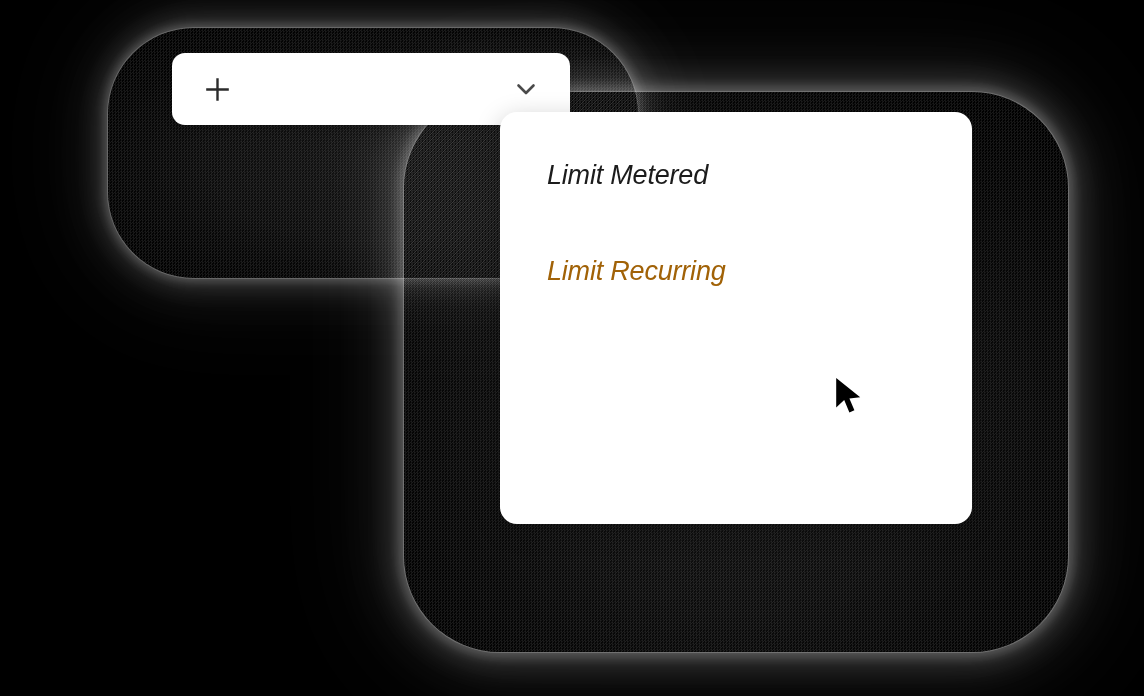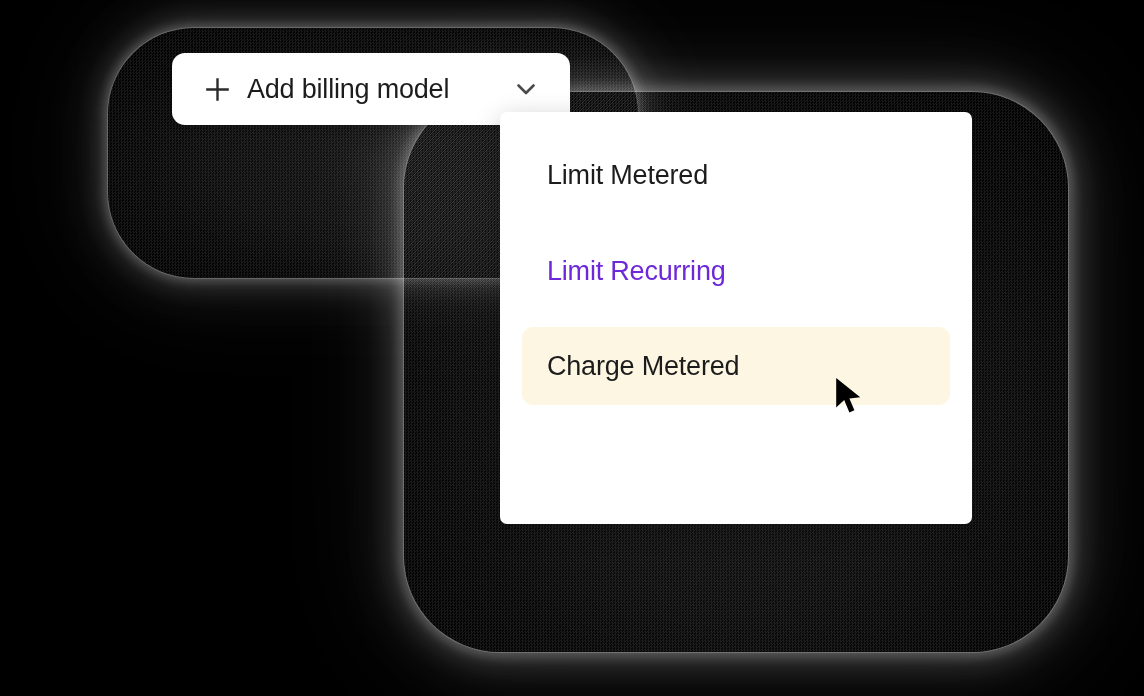--- a/index.html
+++ b/index.html
@@ -216,7 +216,6 @@
     <svg id="plus-icon" viewBox="0 0 27 27" fill="none" aria-hidden="true">
       <path d="M13.5 2.2 V24.8 M2.2 13.5 H24.8" stroke="#2b2b2b" stroke-width="2.4" stroke-linecap="butt"></path>
     </svg>
-    <span class="btn-label" id="add-billing-model-label" style="color: rgb(28, 28, 28);">Add billing model</span>
     <svg id="chevron-down-icon" viewBox="0 0 26 26" fill="none" aria-hidden="true">
       <path d="M5.5 9.5 L13 17 L20.5 9.5" stroke="#4a4a4a" stroke-width="2.6" stroke-linecap="round" stroke-linejoin="round"></path>
     </svg>

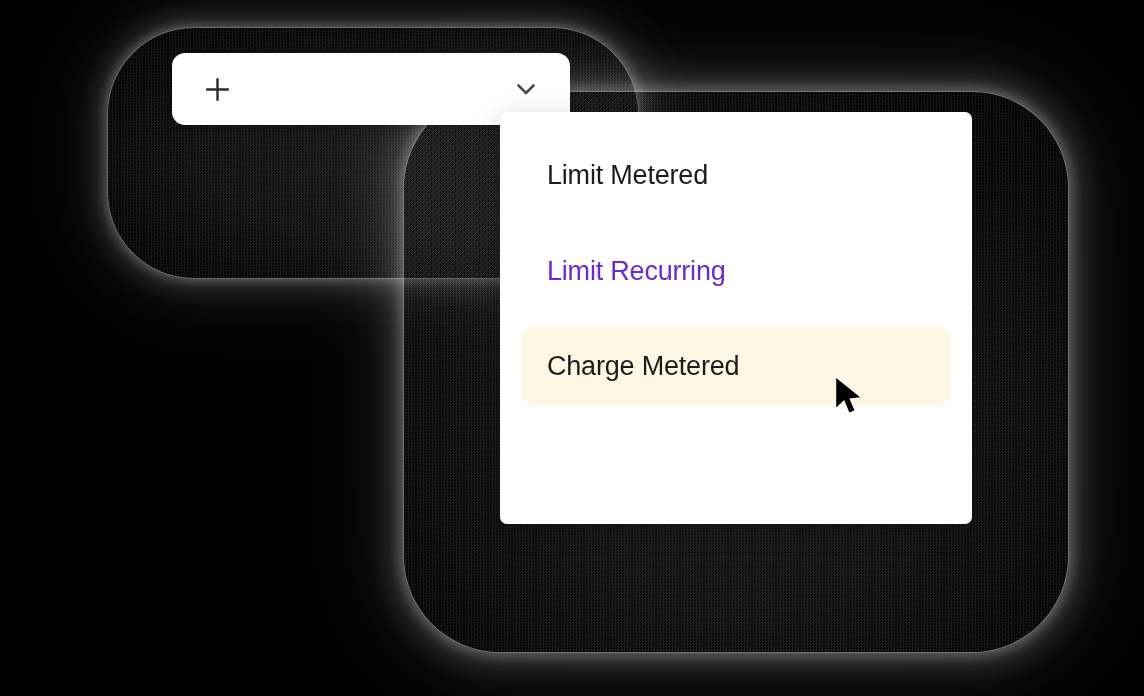--- a/index.html
+++ b/index.html
@@ -148,10 +148,11 @@
     width: 472px;
     height: 412px;
     background: #ffffff;
-    border-radius: 7px;
+    border-radius: 17px;
     z-index: 20;
     box-shadow: 0 6px 26px rgba(0,0,0,0.22);
     overflow: hidden;
+    font-style: italic;
   }
   .menu-item {
     position: absolute;

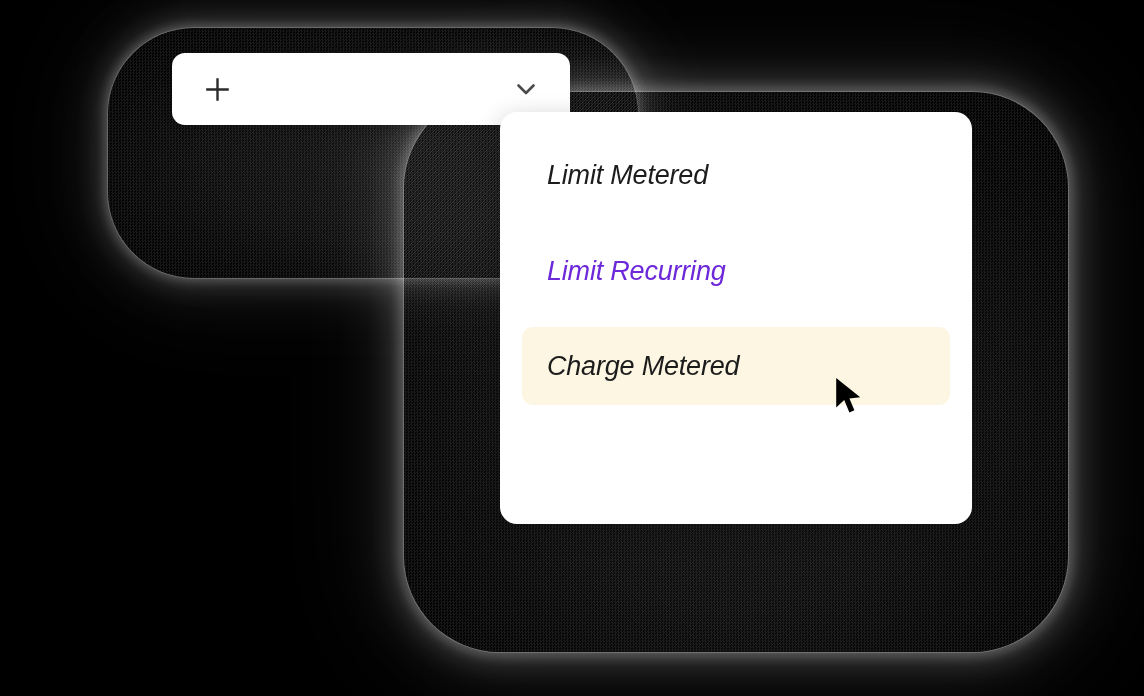--- a/index.html
+++ b/index.html
@@ -229,7 +229,7 @@
     </div>
 
     <div class="menu-item" id="menu-item-1">
-      <span class="menu-item-label" style="color: #6d28d9;">Limit Recurring</span>
+      <span class="menu-item-label" style="color: #a16207;">Limit Recurring</span>
     </div>
 
     <div class="menu-item is-highlighted" id="menu-item-2" style="background: rgb(252, 246, 226);">

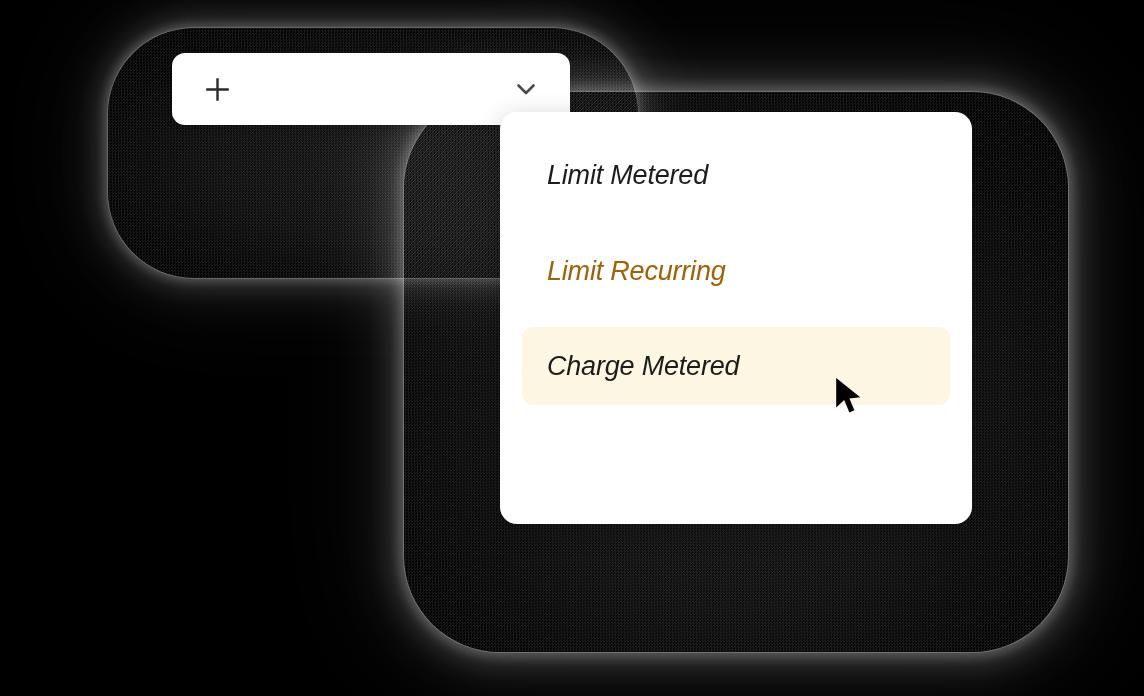--- a/index.html
+++ b/index.html
@@ -232,9 +232,6 @@
       <span class="menu-item-label" style="color: #a16207;">Limit Recurring</span>
     </div>
 
-    <div class="menu-item is-highlighted" id="menu-item-2" style="background: rgb(252, 246, 226);">
-      <span class="menu-item-label" style="color: rgb(28, 28, 28);">Charge Metered</span>
-    </div>
 
 
   </div>

